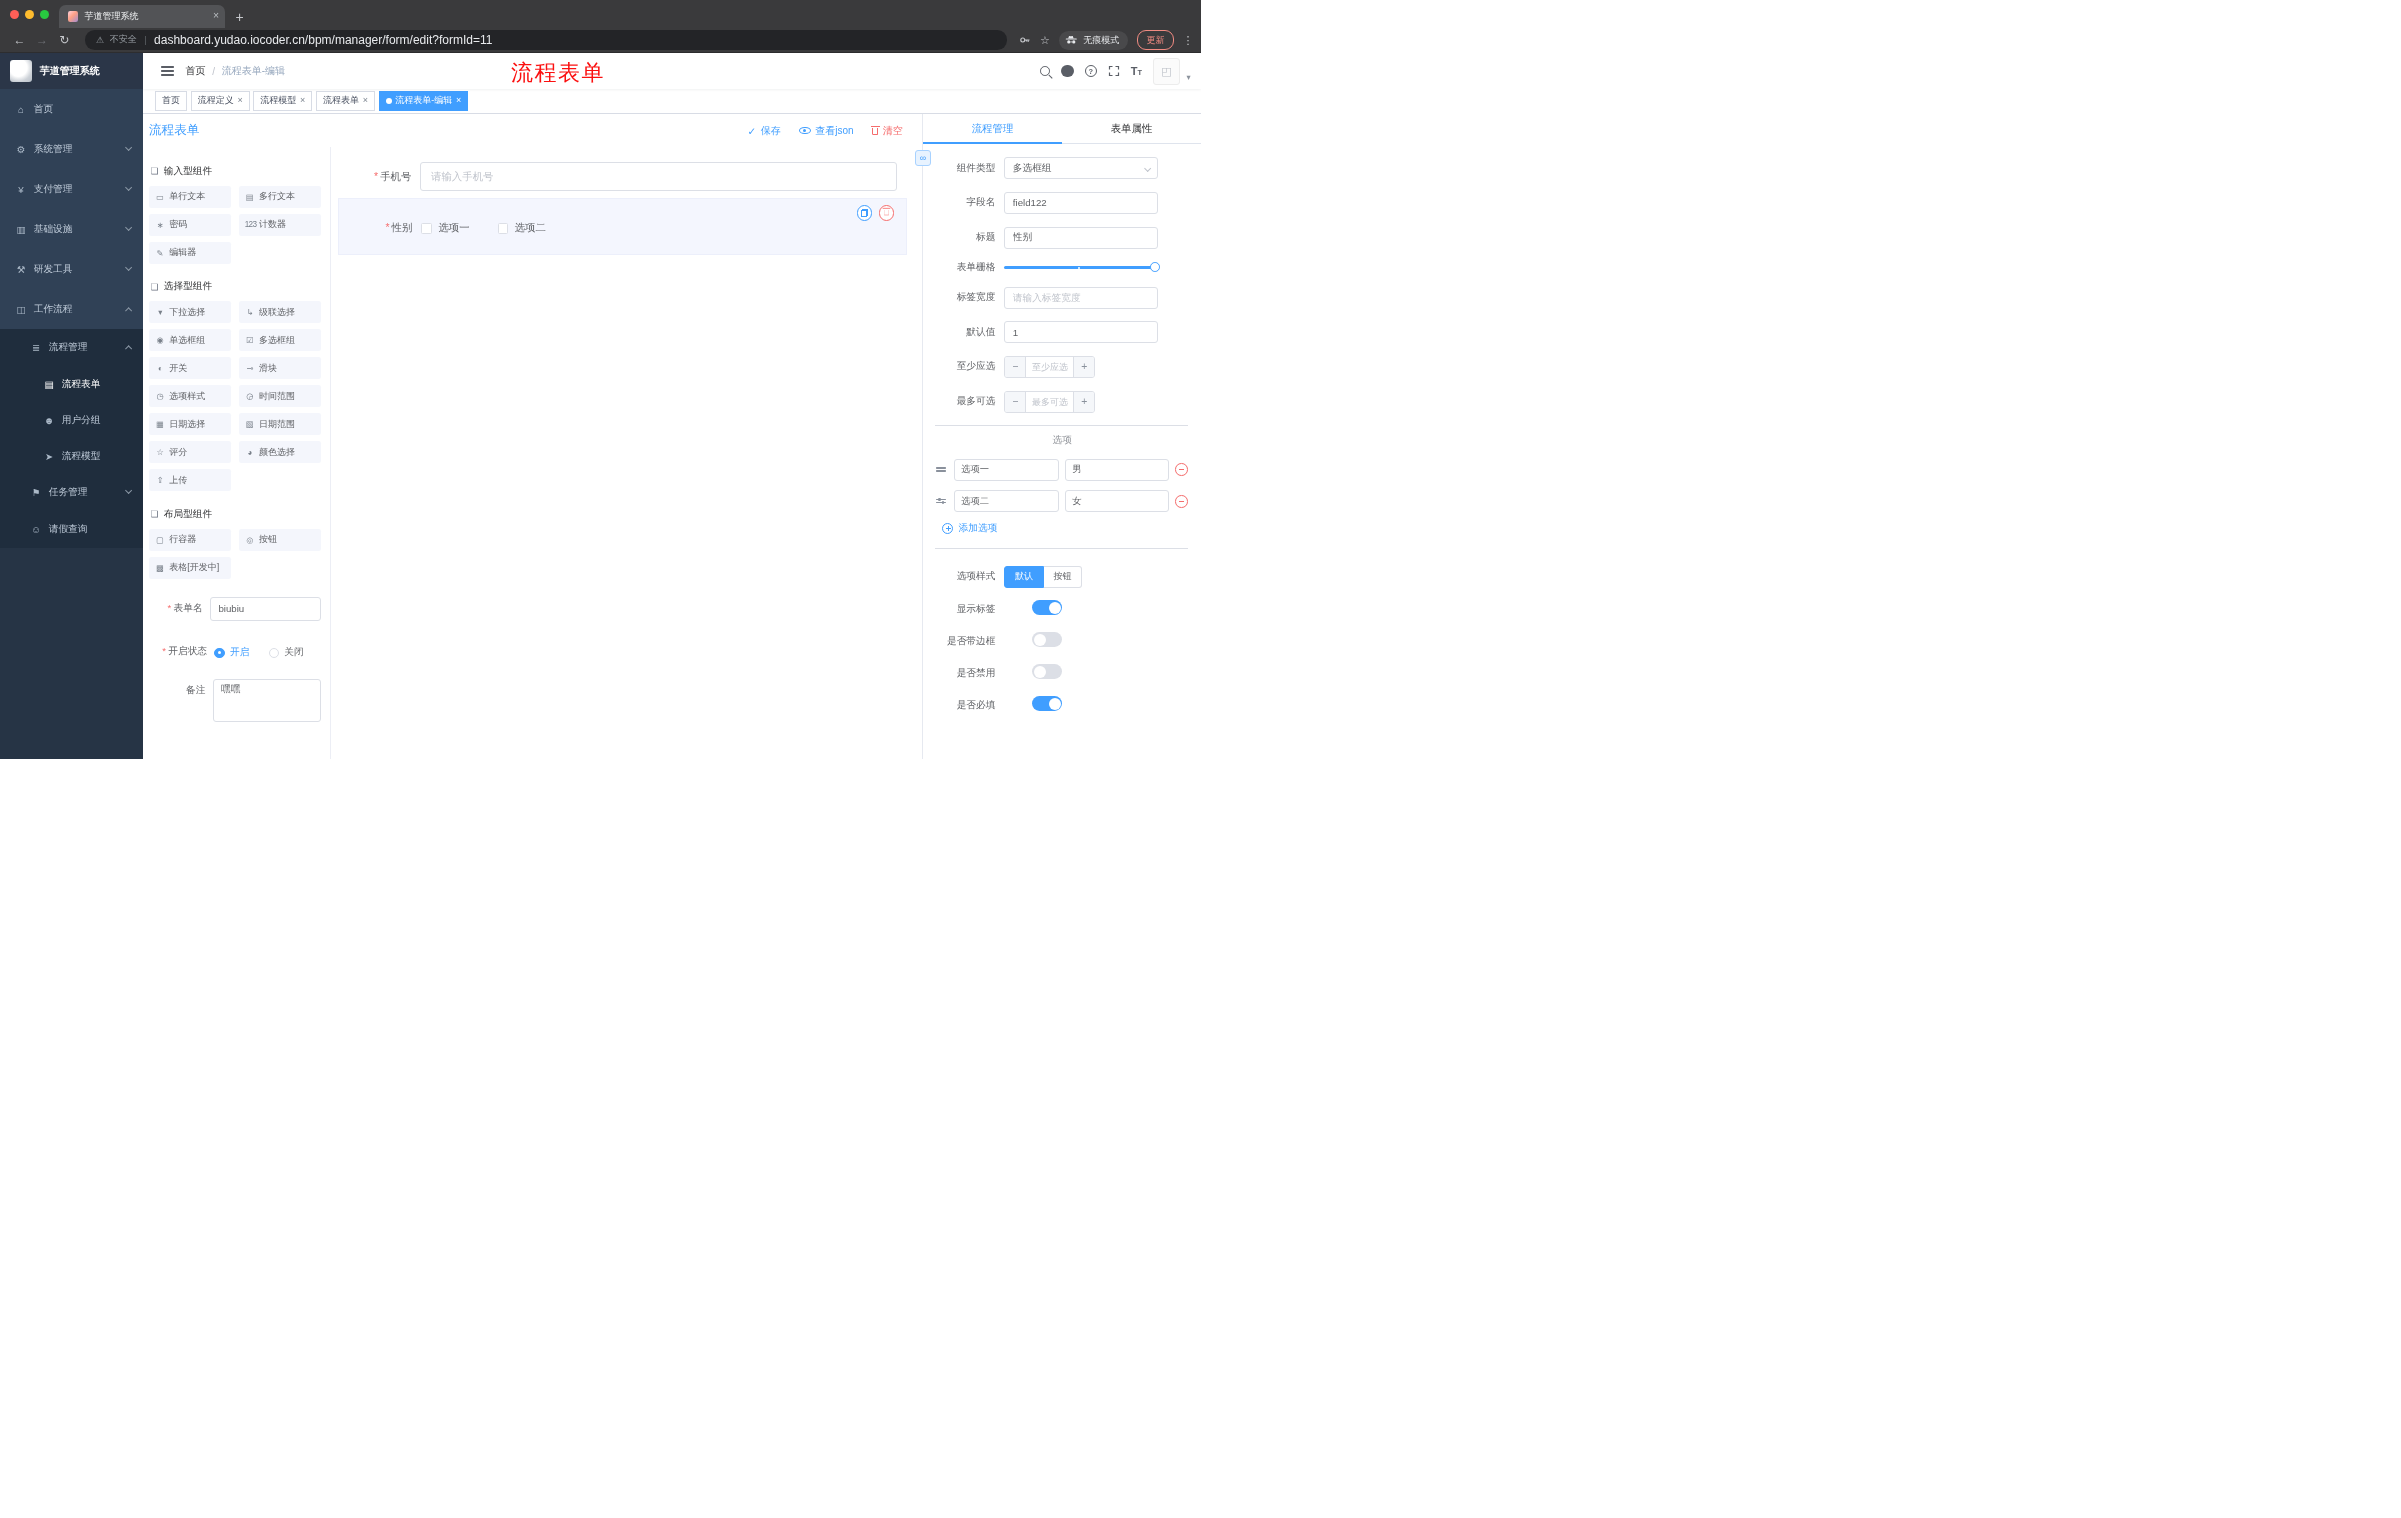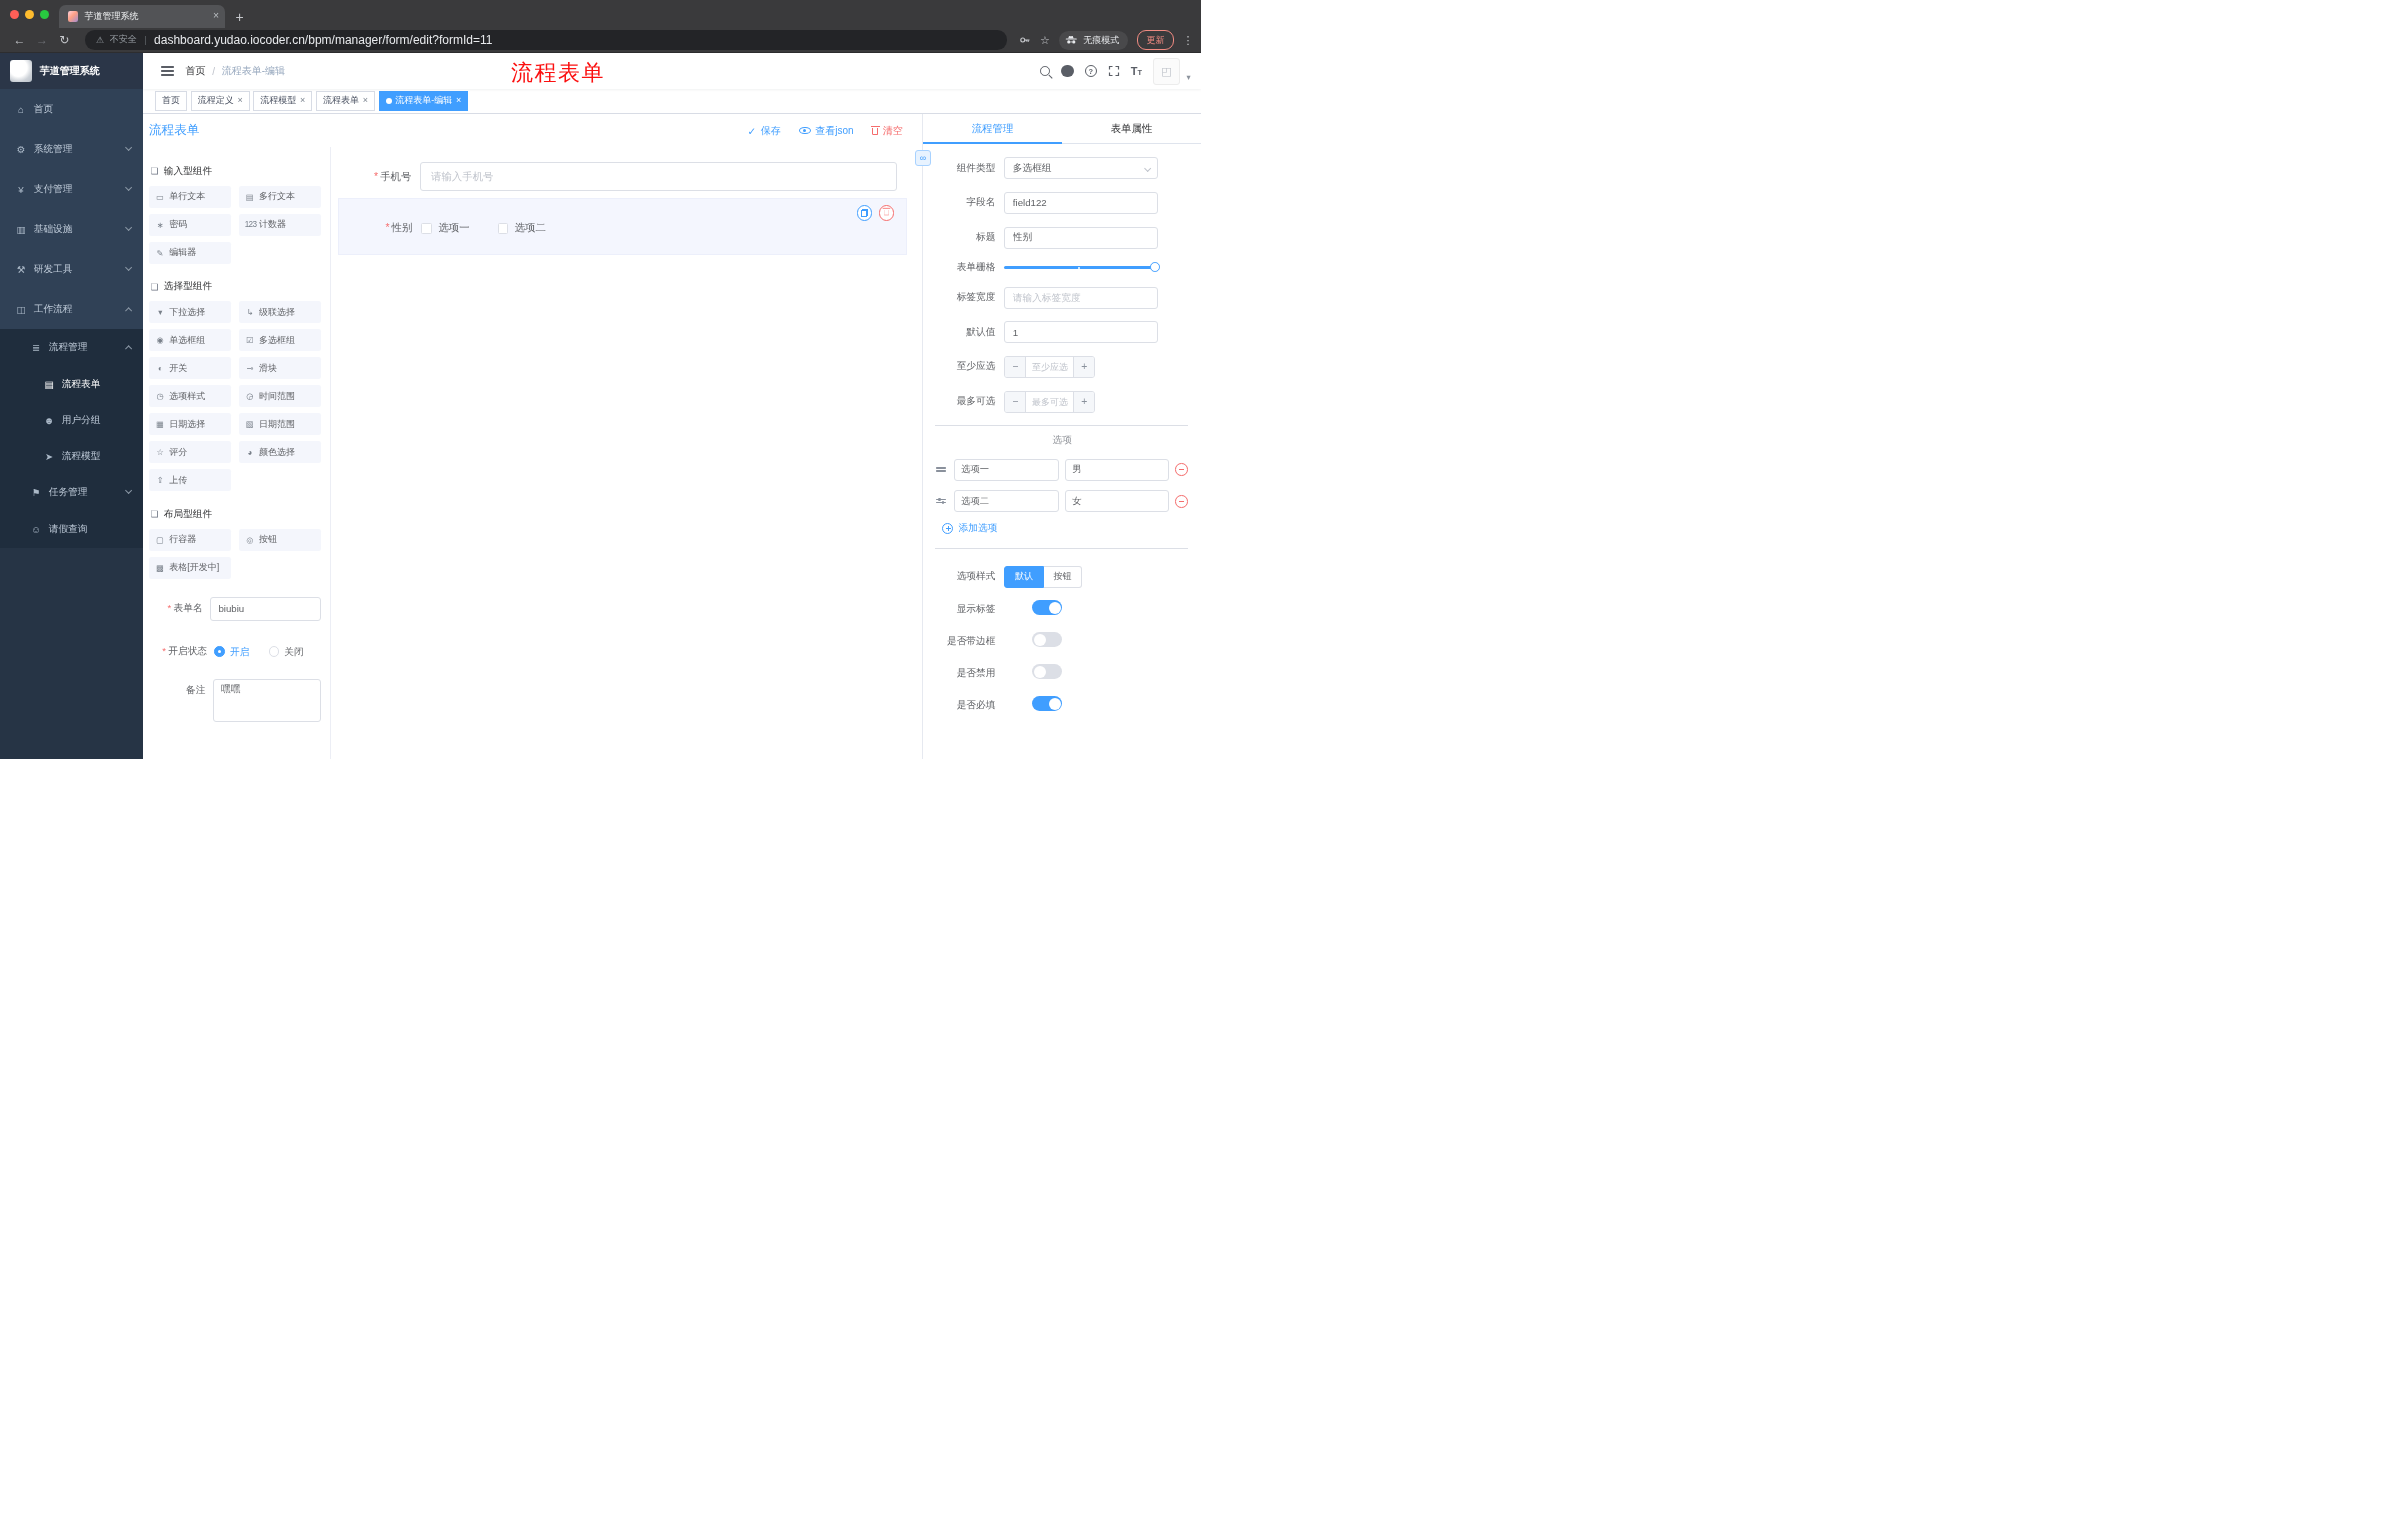--- a/index.html
+++ b/index.html
@@ -116,7 +116,7 @@
   .meta-input { width:111px; height:24px; border:0.7px solid #dcdfe6; border-radius:3px; padding:0 7.4px; font-size:9.7px; color:#606266; font-family:inherit; outline:none; }
   .meta-textarea { width:111px; height:43px; border:0.7px solid #dcdfe6; border-radius:3px; padding:3.7px 7.4px; font-size:9.7px; color:#606266; font-family:inherit; resize:none; outline:none; }
   .radio-group { display:flex; align-items:center; gap:19.3px; padding-top:6px; }
-  .radio-opt { display:flex; gap:5.2px; font-size:9.7px; color:#606266; }
+  .radio-opt { display:flex; align-items:center; gap:5.2px; font-size:9.7px; color:#606266; }
   .radio-opt.on { color:#409eff; }
   .radio { width:10.4px; height:10.4px; border-radius:50%; border:0.7px solid #dcdfe6; background:#fff; position:relative; flex-shrink:0; }
   .radio.on { background:#409eff; border-color:#409eff; }

